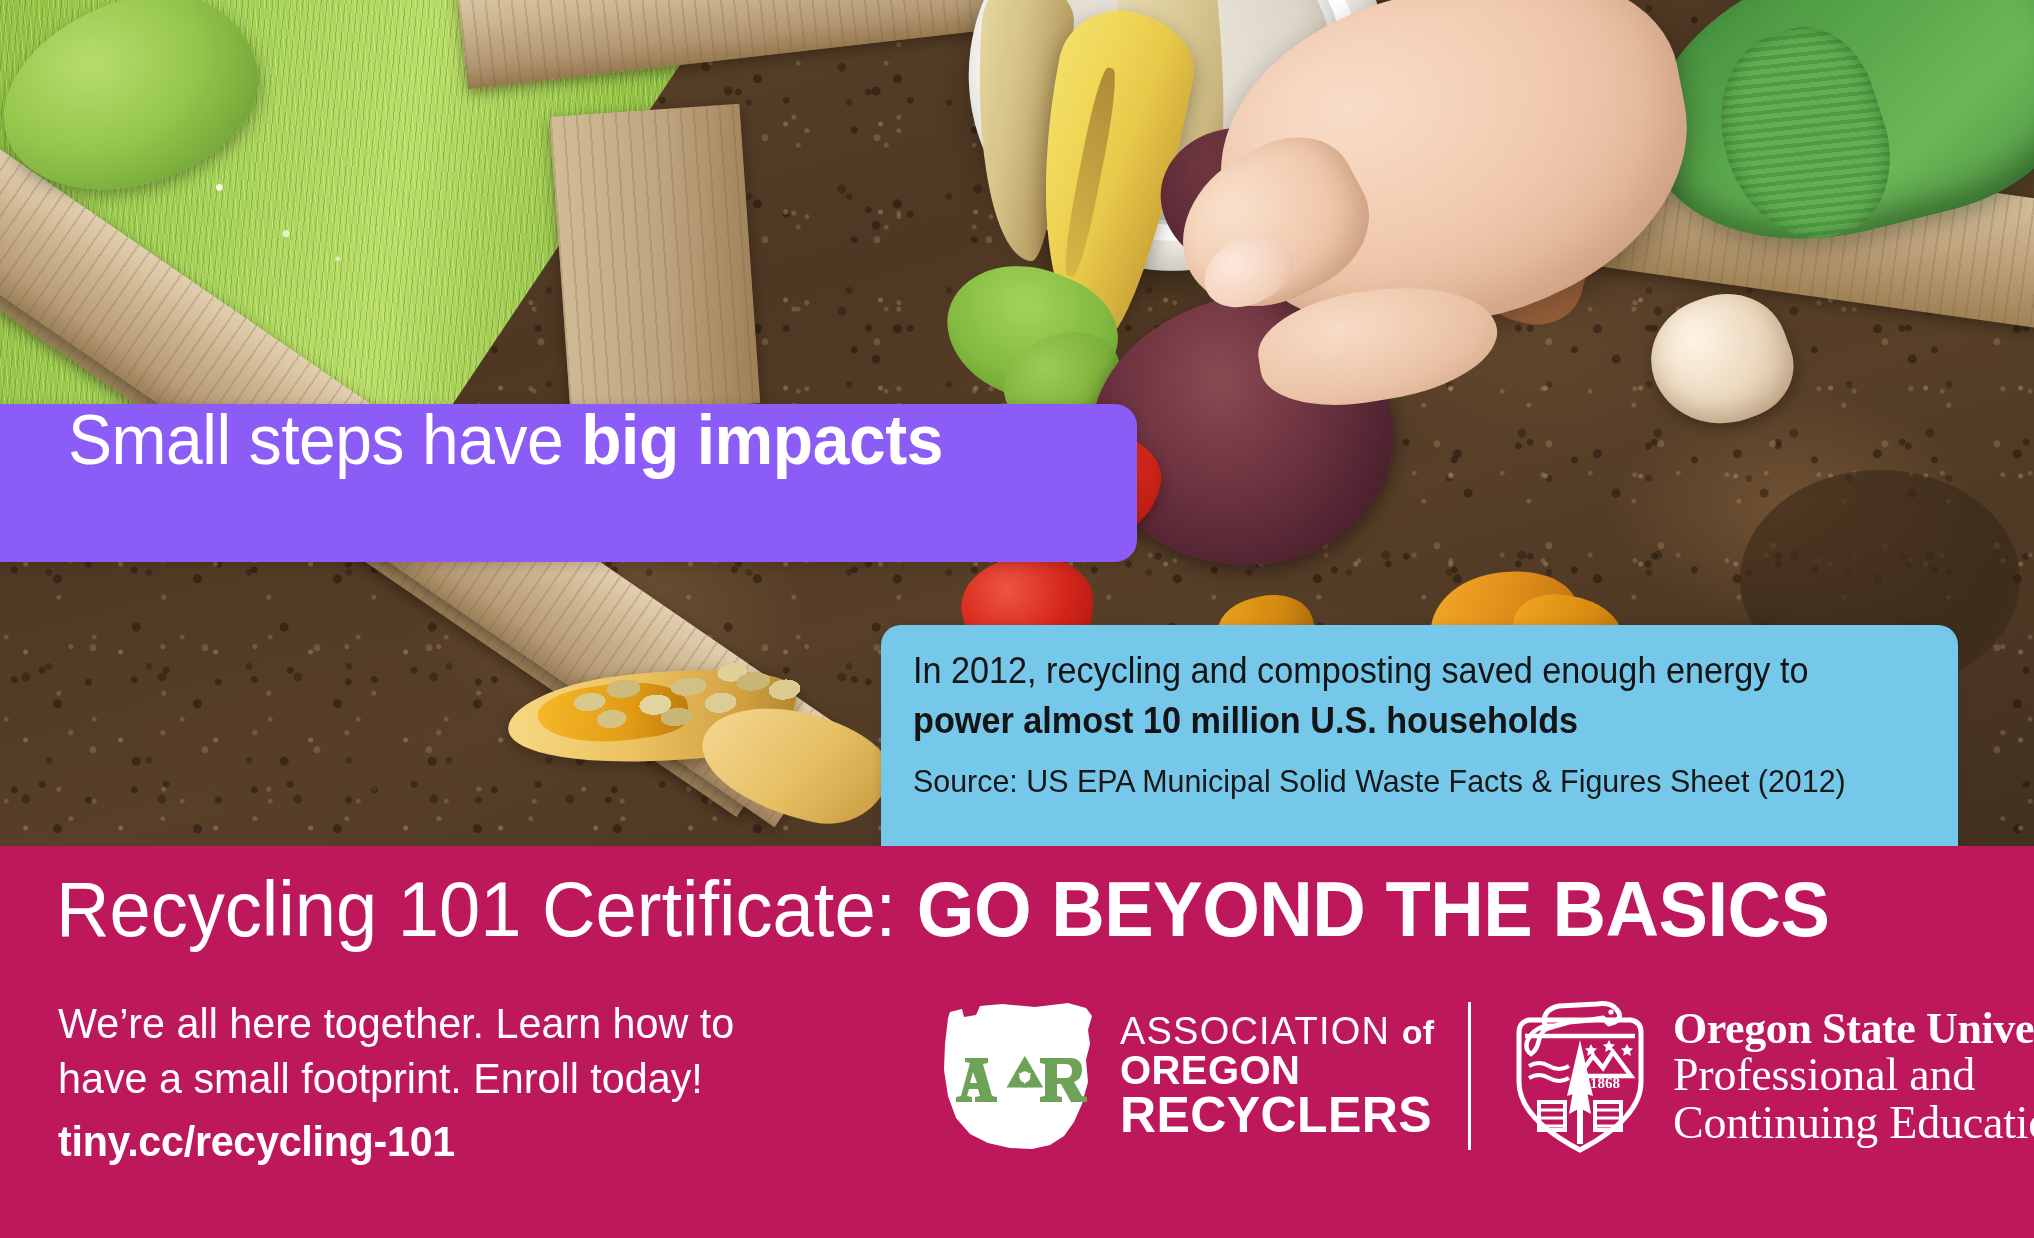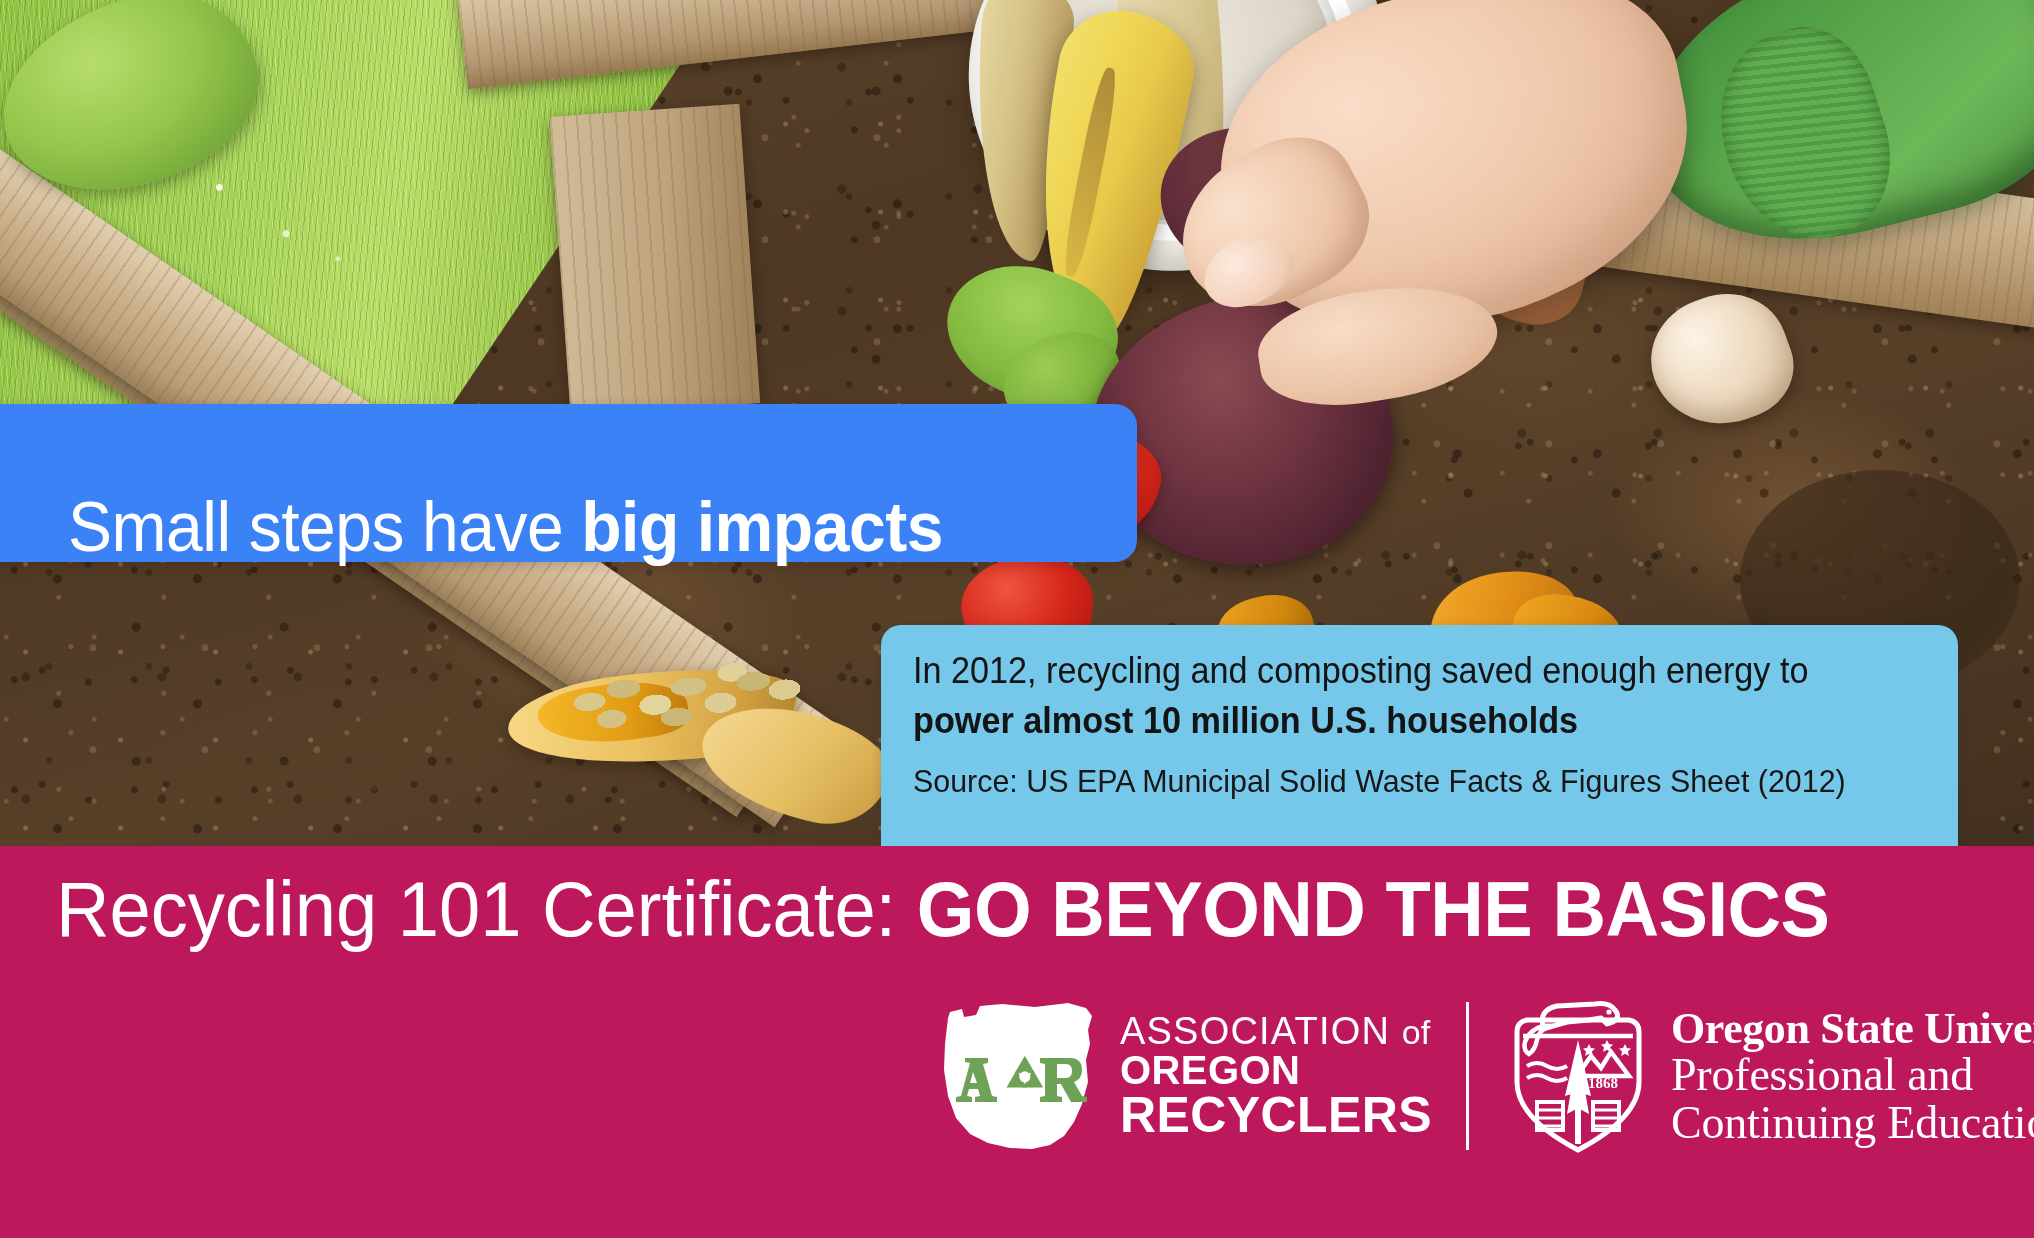--- a/index.html
+++ b/index.html
@@ -370,9 +370,9 @@
   .orange-bar {
     position:absolute; left:0; top:404px;
     width:1137px; height:158px;
-    background:#3b82f6;
+    background:#8b5cf6;
     border-radius:0 22px 22px 0;
-    display:flex; align-items:flex-end;
+    display:flex; align-items:flex-start;
     box-shadow:0 3px 12px rgba(60,20,6,.22);
   }
   .orange-text {

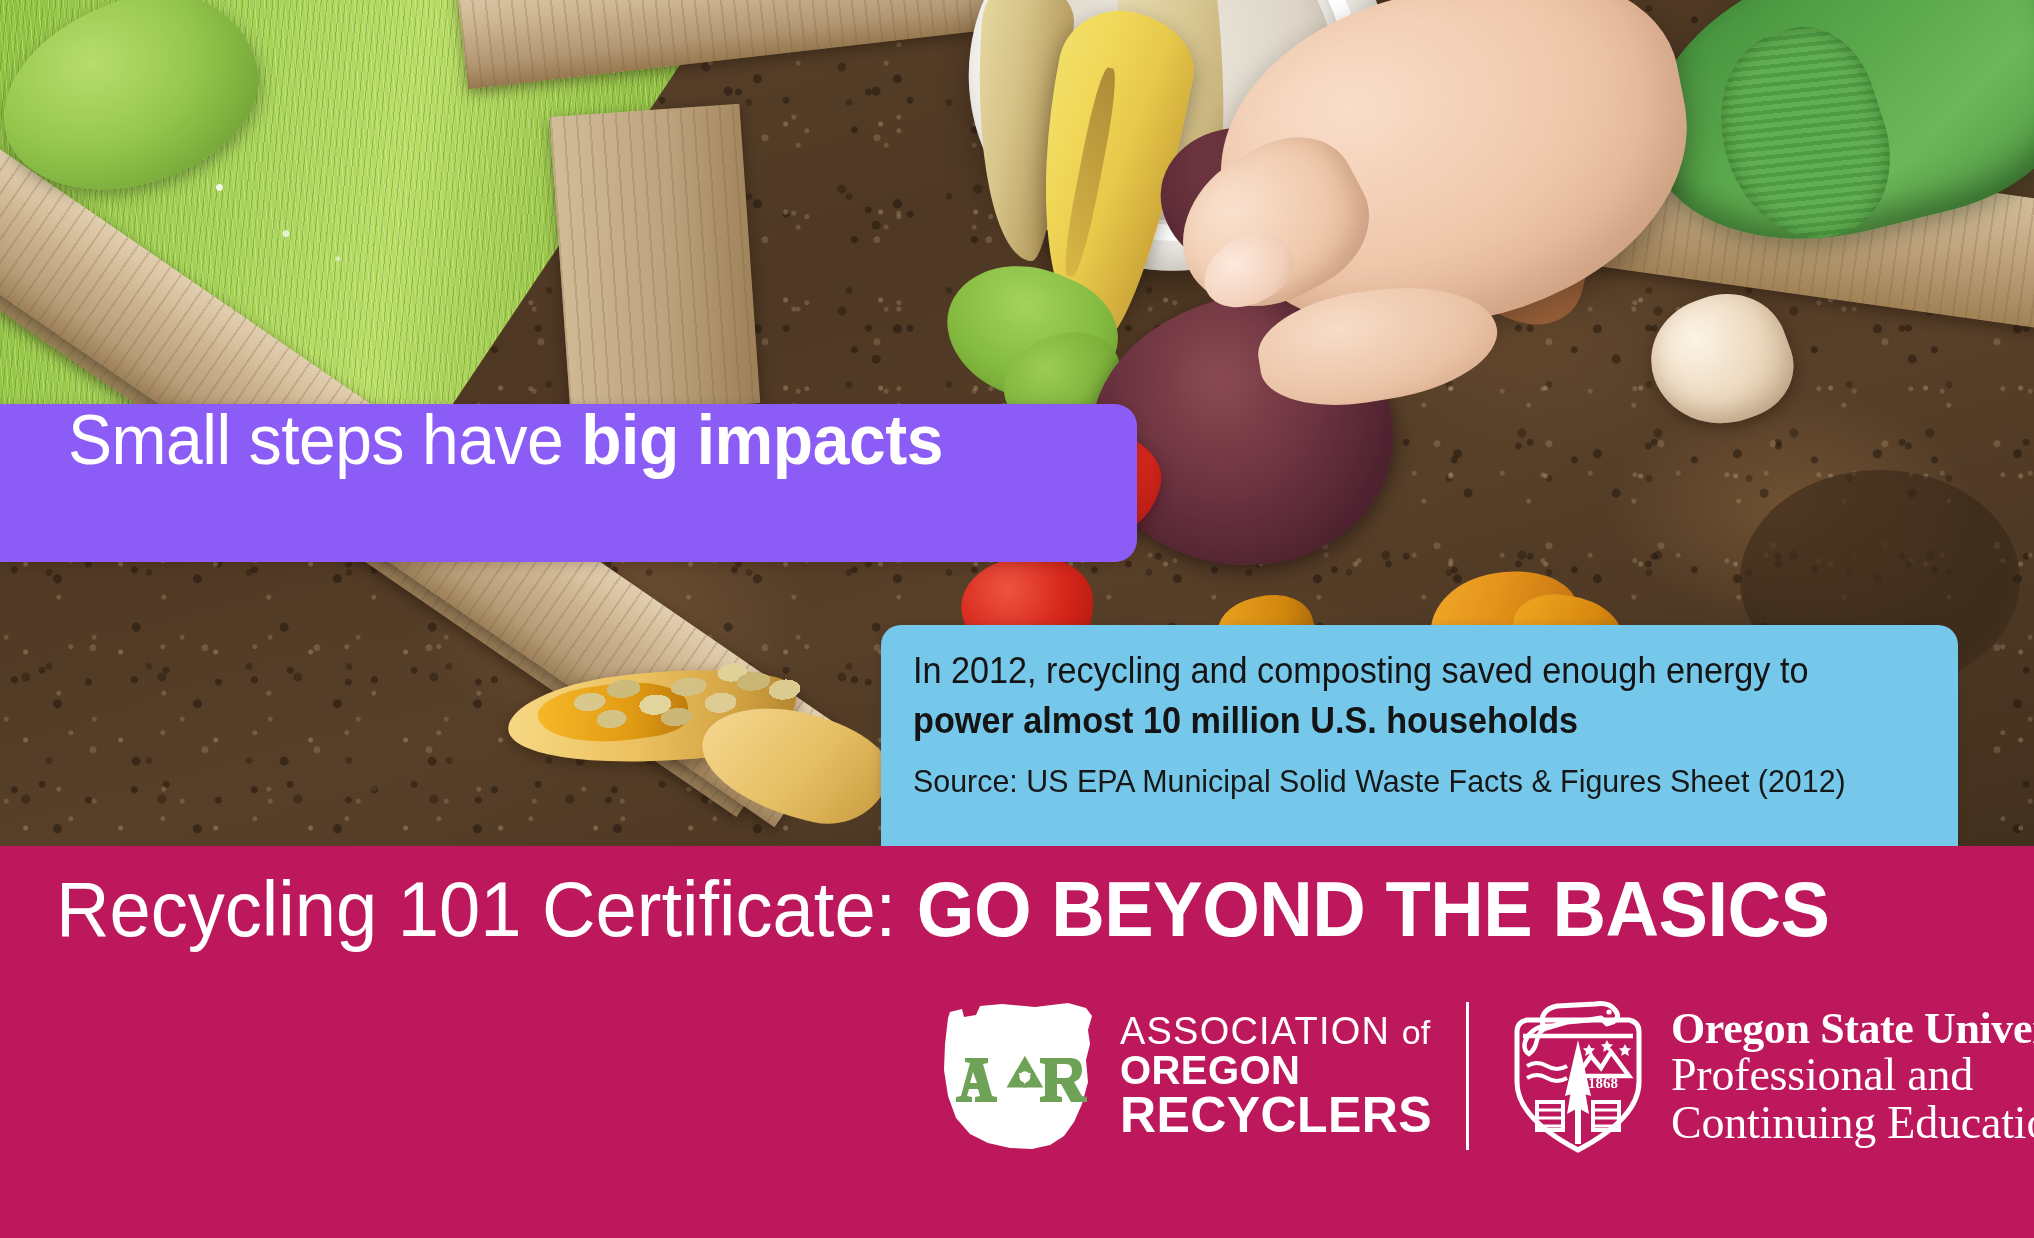--- a/index.html
+++ b/index.html
@@ -577,6 +577,11 @@
 
     <div class="band-title"><span>Recycling 101 Certificate: </span><b>GO BEYOND THE BASICS</b></div>
 
+    <div class="band-body">
+      <div class="line">We’re all here together. Learn how to</div>
+      <div class="line">have a small footprint. Enroll today!</div>
+      <div class="band-url">tiny.cc/recycling-101</div>
+    </div>
 
     <div class="logos">
 

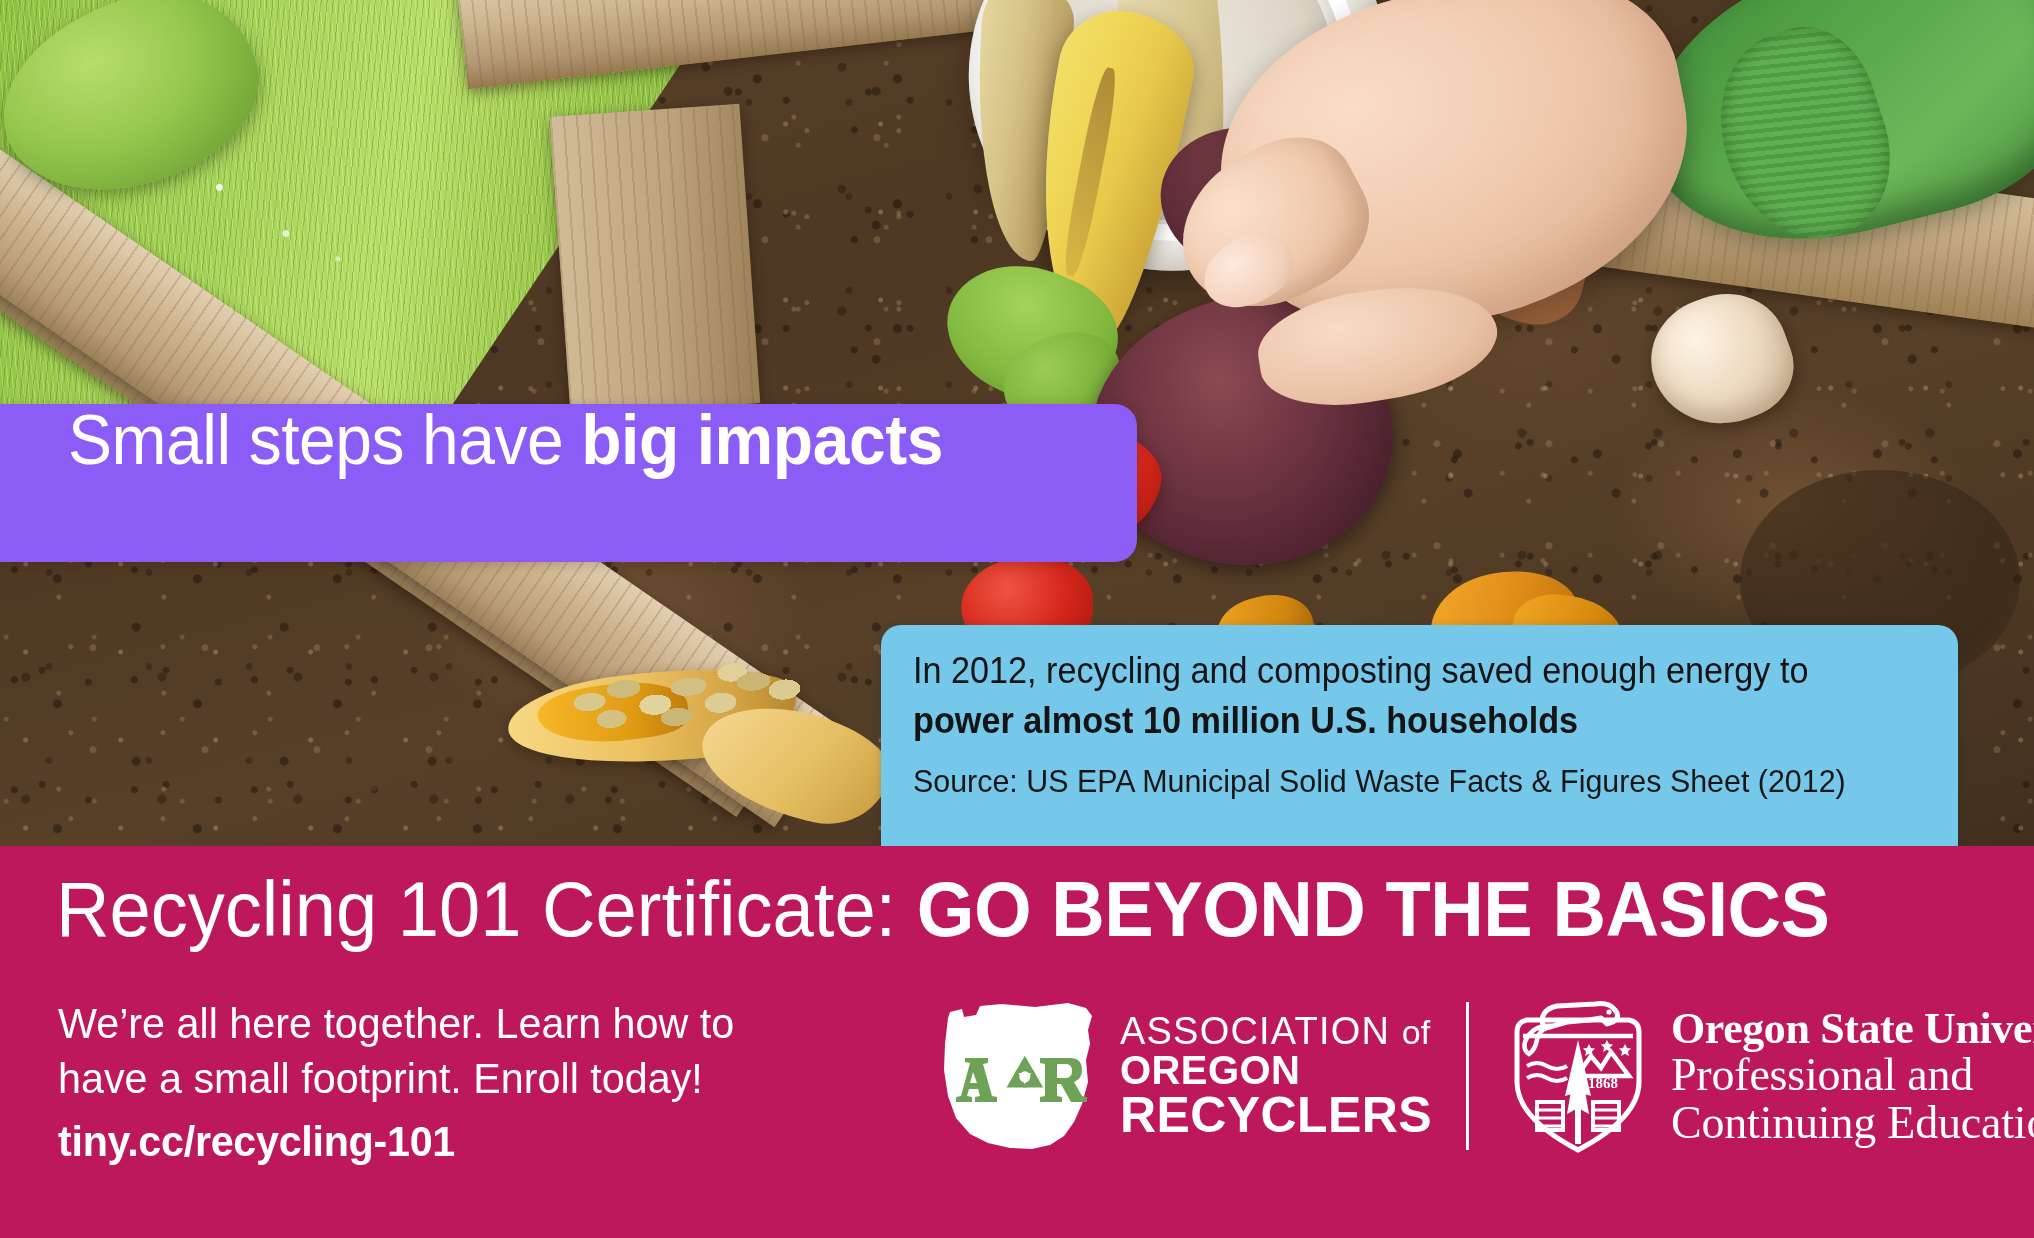--- a/index.html
+++ b/index.html
@@ -477,7 +477,7 @@
     white-space:nowrap;
   }
   .aor-l1 .of {
-    font-size:34px; font-weight:400; letter-spacing:0;
+    font-size:34px; font-weight:700; letter-spacing:0;
     text-transform:none;
   }
   .aor-l2 {

